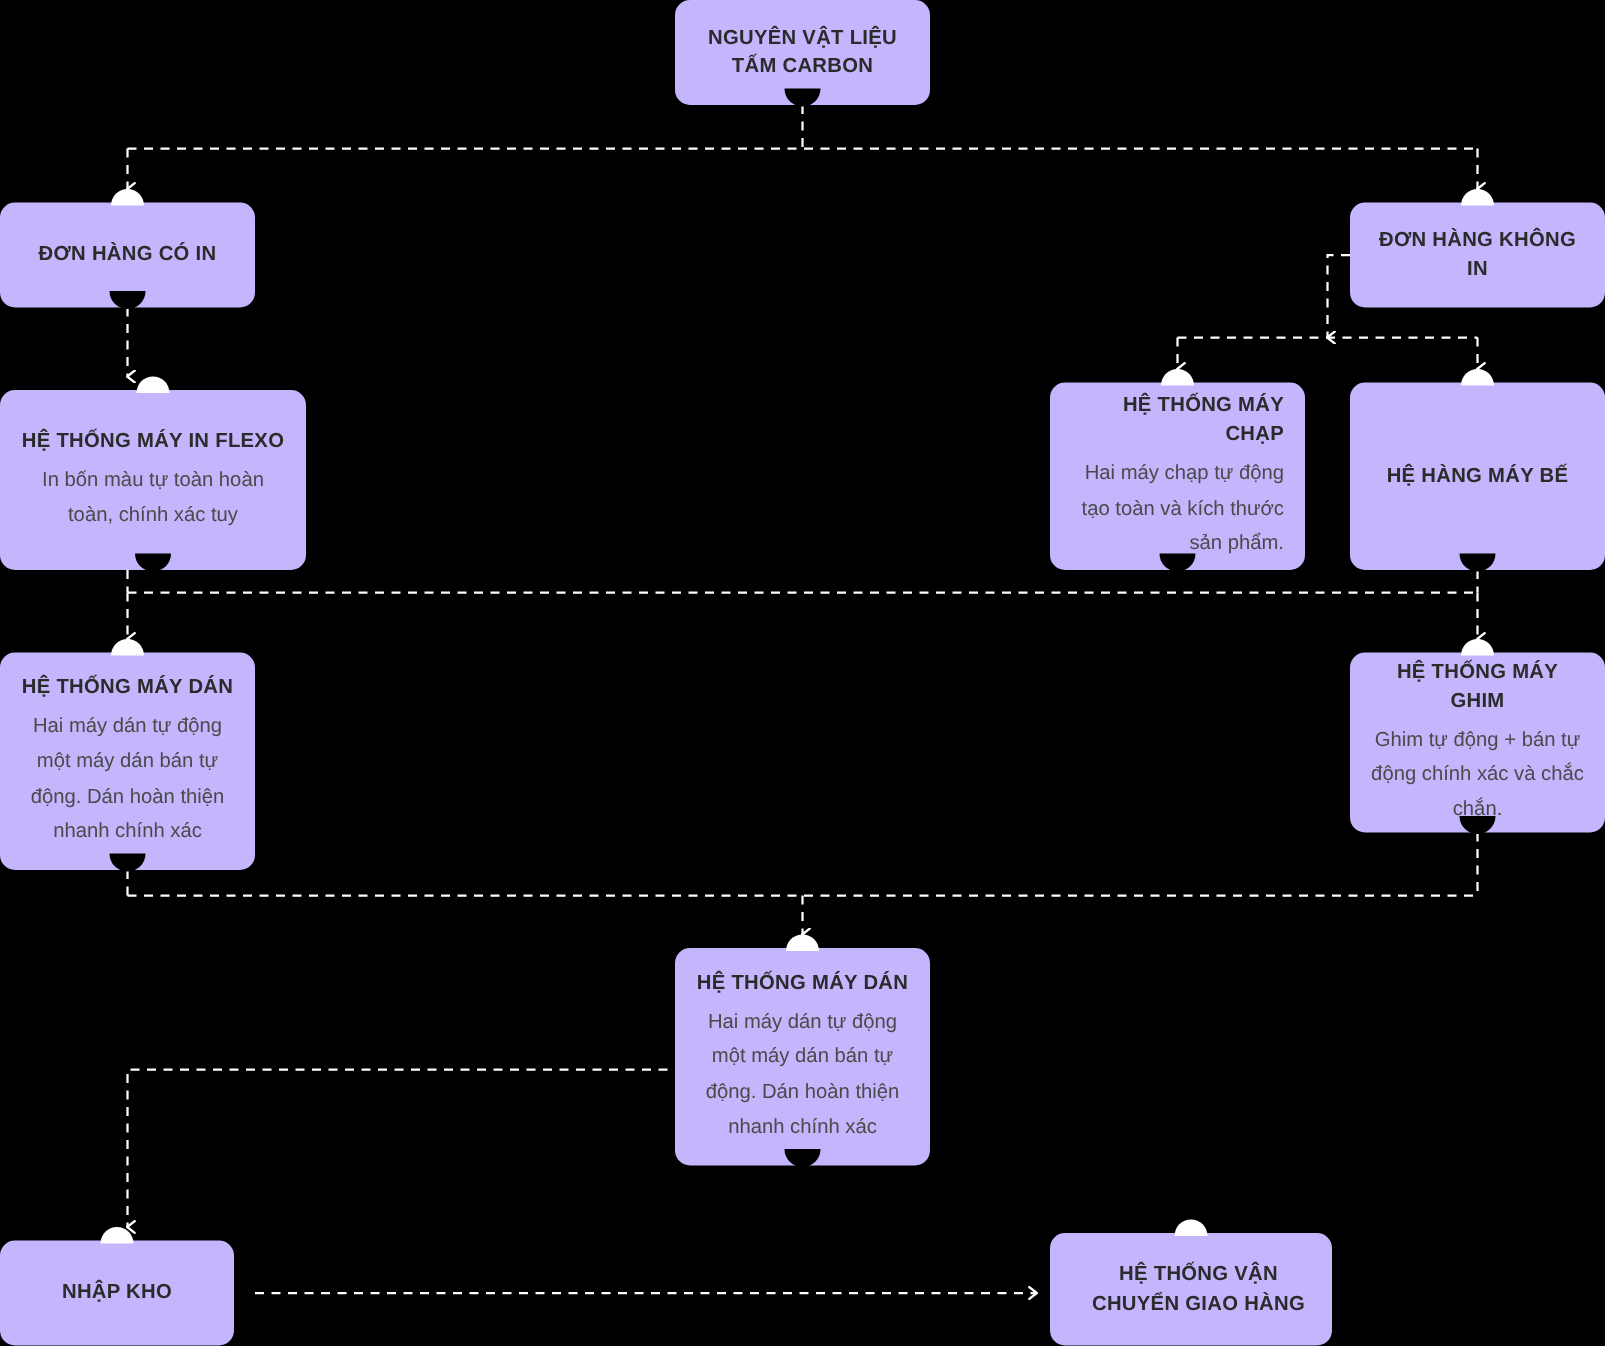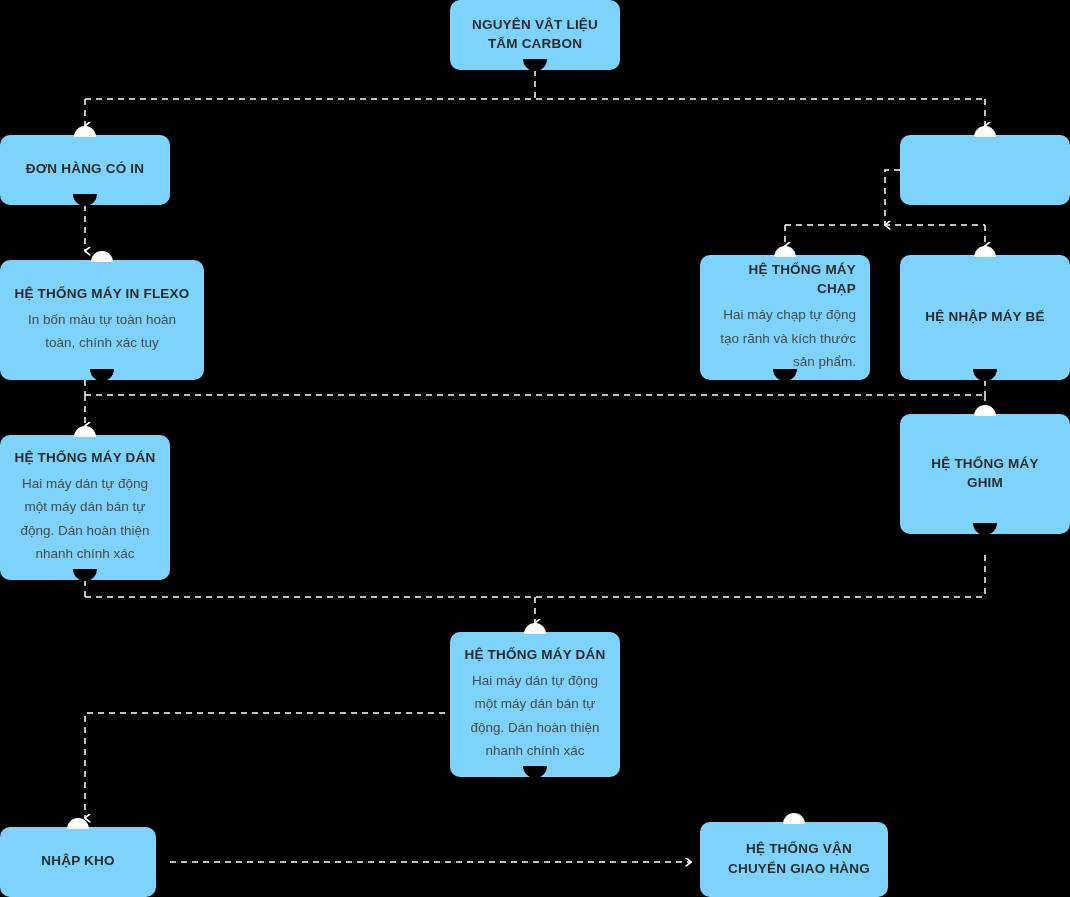--- a/index.html
+++ b/index.html
@@ -13,7 +13,7 @@
 
   .node{
     position:absolute;
-    background:#7dd3fc;
+    background:#c4b5fd;
     border-radius:10px;
     box-sizing:border-box;
     text-align:center;

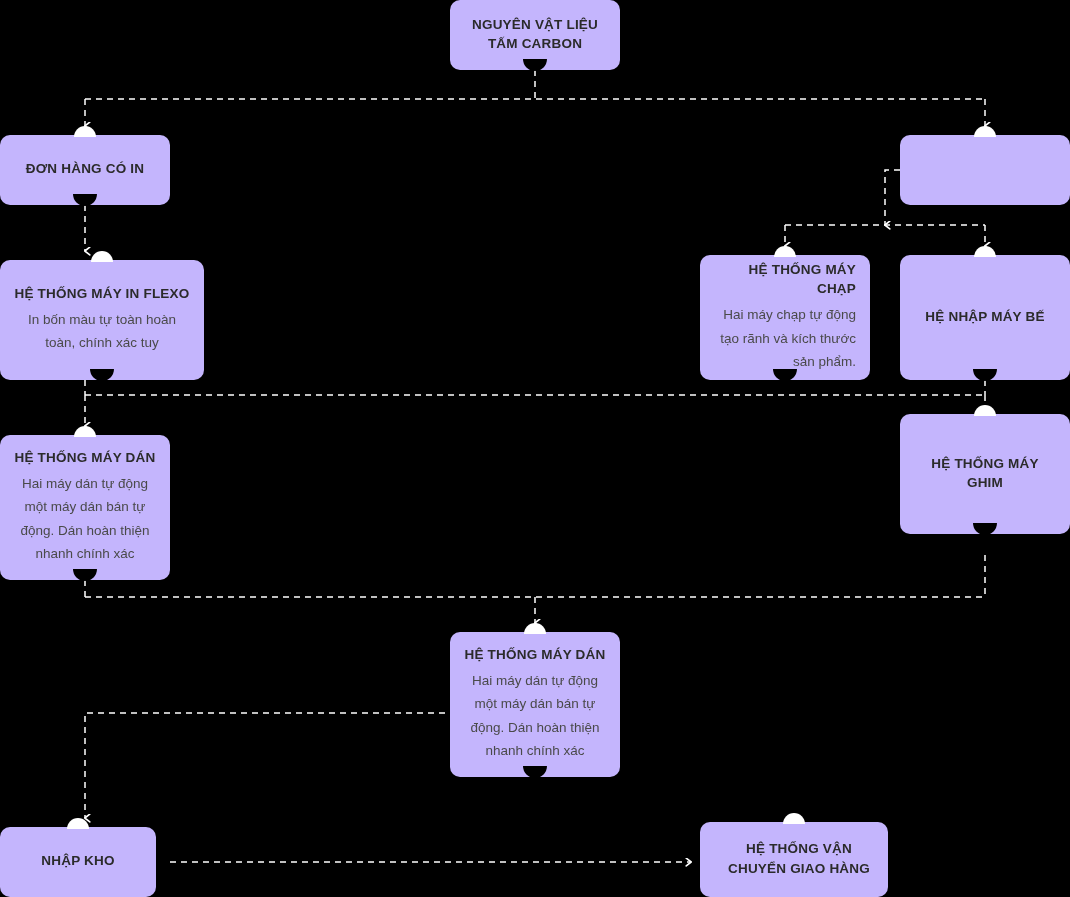--- a/index.html
+++ b/index.html
@@ -111,6 +111,7 @@
 
   <div class="node no-notch" style="left:900px;top:135px;width:170px;height:70px;">
     <span class="knob"></span>
+    <div class="n-title">ĐƠN HÀNG KHÔNG IN</div>
 
   </div>
 

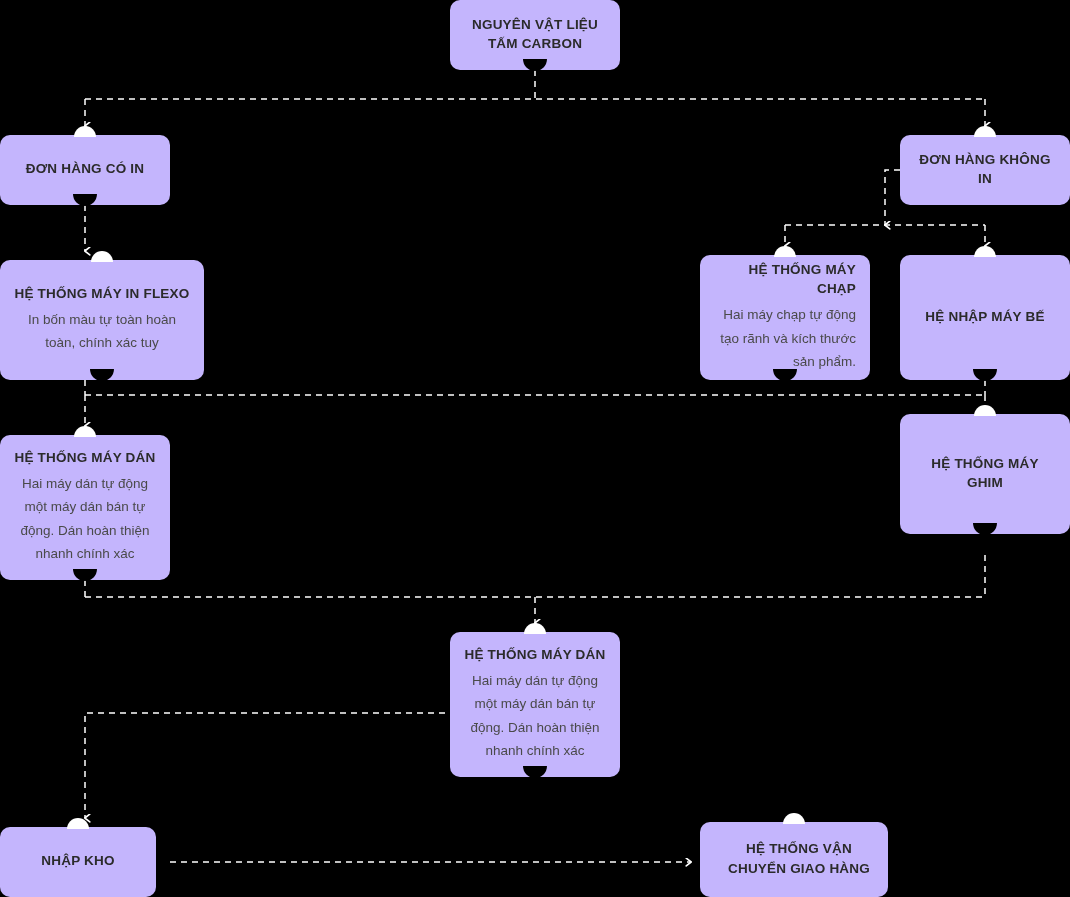--- a/index.html
+++ b/index.html
@@ -125,7 +125,7 @@
   <div class="node" style="left:700px;top:255px;width:170px;height:125px;text-align:right;">
     <span class="knob"></span>
     <div class="n-title">HỆ THỐNG MÁY CHẠP</div>
-    <div class="n-desc">Hai máy chạp tự động tạo rãnh và kích thước sản phẩm.</div>
+    <div class="n-desc">Hai máy chạp tự động tạo toàn và kích thước sản phẩm.</div>
     <span class="notch"></span>
   </div>
 

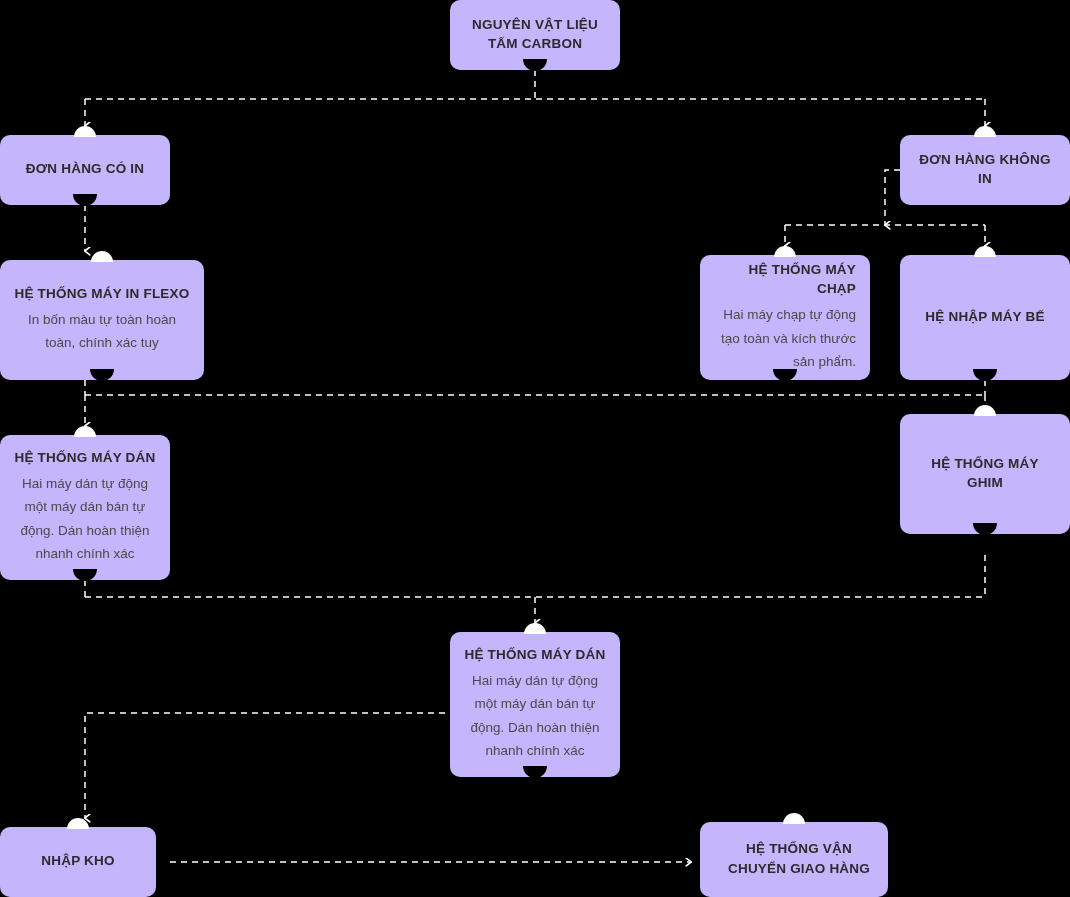--- a/index.html
+++ b/index.html
@@ -131,7 +131,7 @@
 
   <div class="node" style="left:900px;top:255px;width:170px;height:125px;">
     <span class="knob"></span>
-    <div class="n-title">HỆ NHẬP MÁY BẾ</div>
+    <div class="n-title">HỆ HÀNG MÁY BẾ</div>
     <span class="notch"></span>
   </div>
 

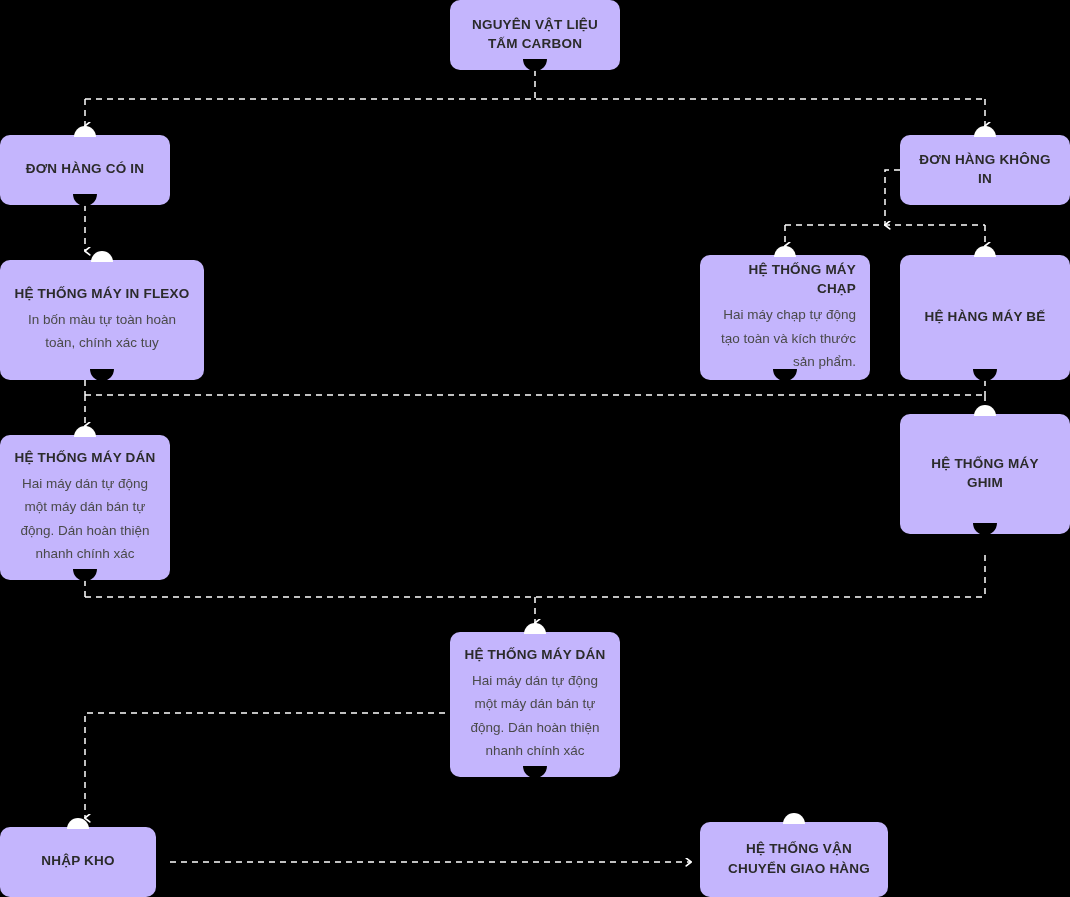--- a/index.html
+++ b/index.html
@@ -142,7 +142,7 @@
     <span class="notch"></span>
   </div>
 
-  <div class="node" style="left:900px;top:414px;width:170px;height:120px;">
+  <div class="node" style="left:900px;top:435px;width:170px;height:120px;">
     <span class="knob"></span>
     <div class="n-title">HỆ THỐNG MÁY GHIM</div>
     <span class="notch"></span>

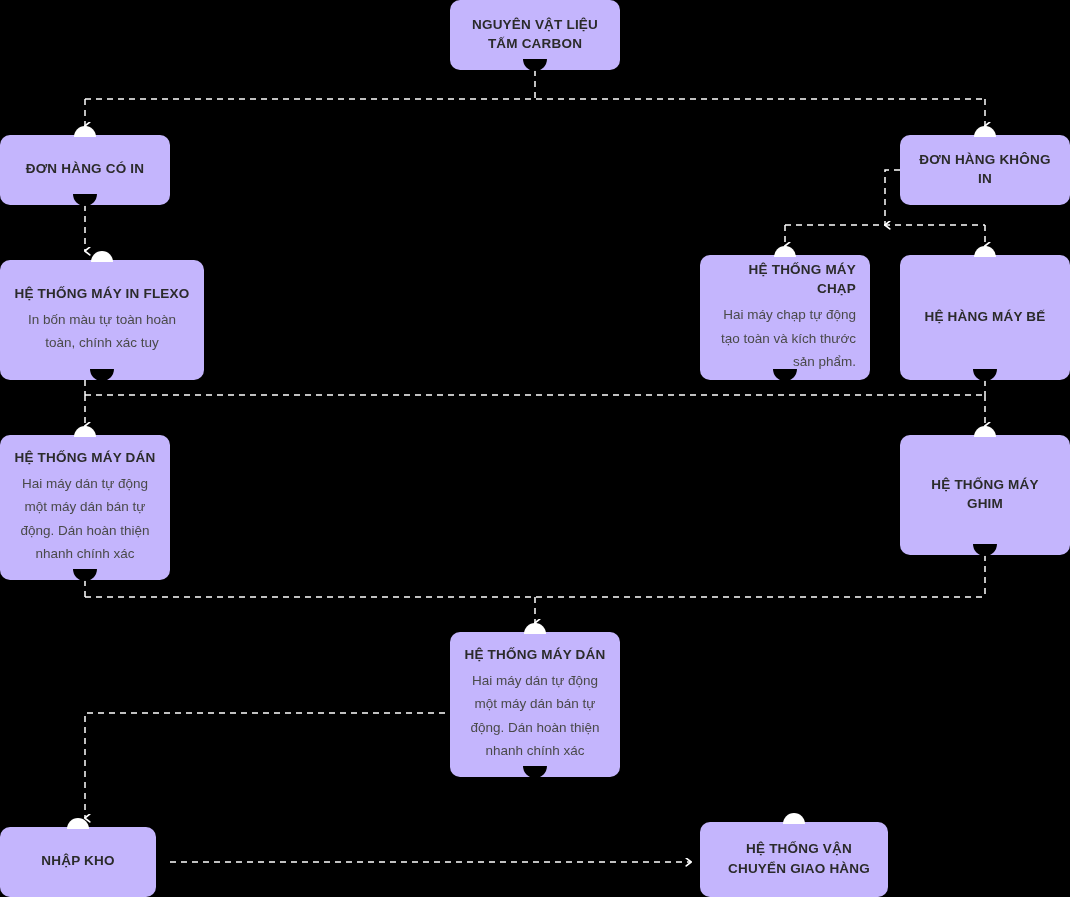--- a/index.html
+++ b/index.html
@@ -145,6 +145,7 @@
   <div class="node" style="left:900px;top:435px;width:170px;height:120px;">
     <span class="knob"></span>
     <div class="n-title">HỆ THỐNG MÁY GHIM</div>
+    <div class="n-desc">Ghim tự động + bán tự động chính xác và chắc chắn.</div>
     <span class="notch"></span>
   </div>
 

